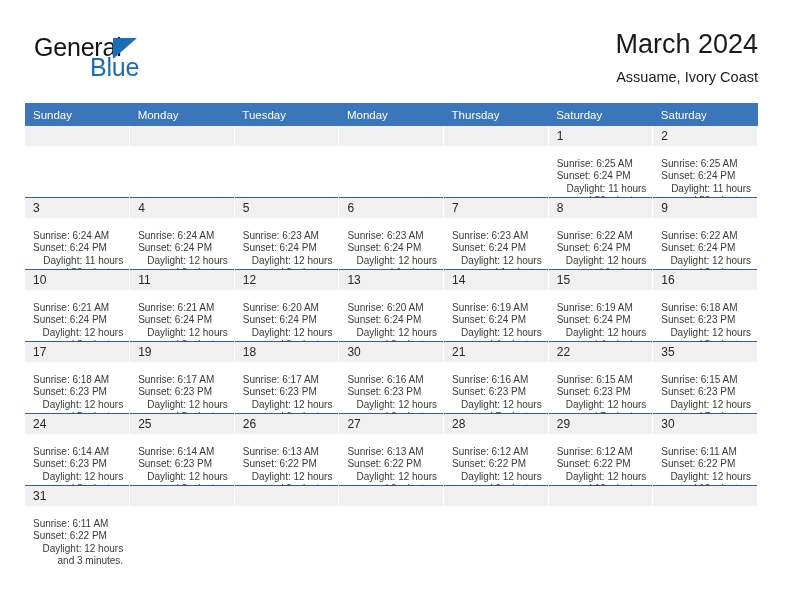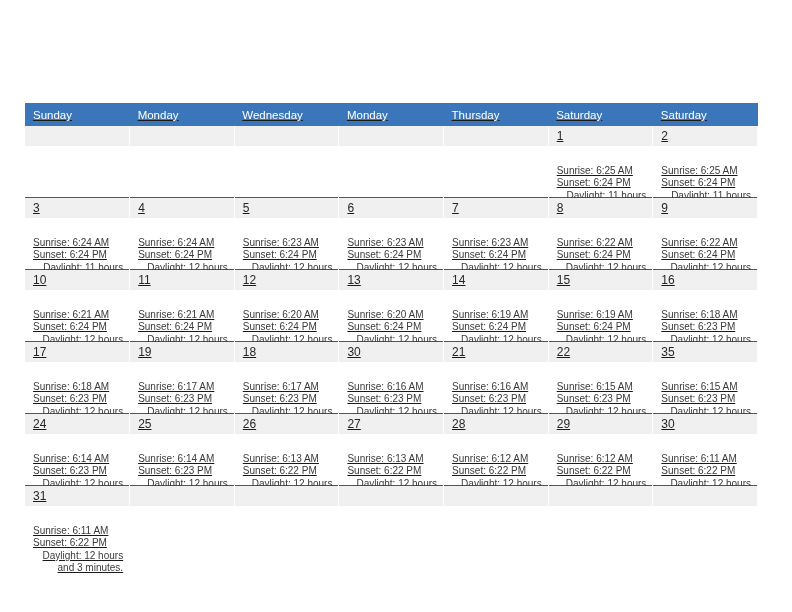--- a/index.html
+++ b/index.html
@@ -155,6 +155,20 @@
 
 <div class="page">
 
+  <div class="header">
+
+    <div class="logo">
+      <span class="logo-general">General</span>
+      <span class="logo-flag"></span>
+      <span class="logo-blue">Blue</span>
+    </div>
+
+    <div class="title-block">
+      <h1 class="cal-title">March 2024</h1>
+      <div class="cal-subtitle">Assuame, Ivory Coast</div>
+    </div>
+
+  </div>
 
   <table class="calendar">
     <thead>

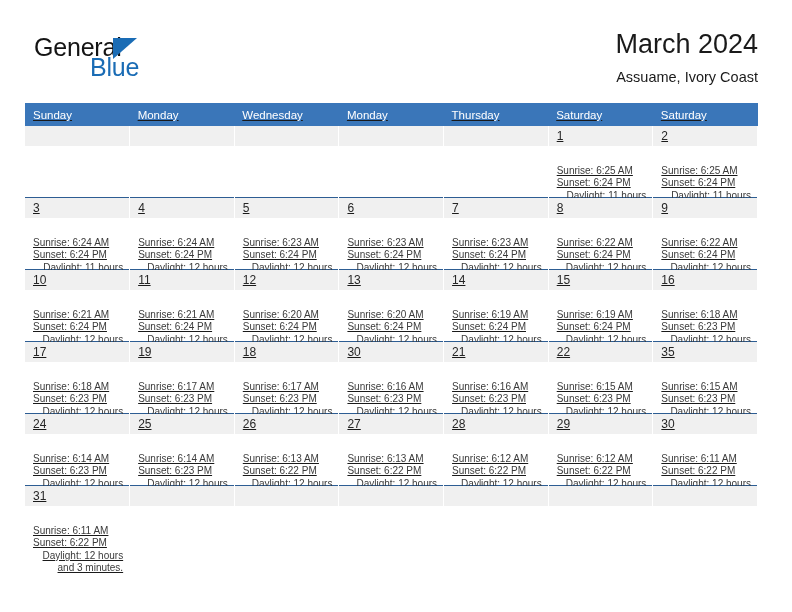--- a/index.html
+++ b/index.html
@@ -95,7 +95,6 @@
     width: 733px;
     border-collapse: collapse;
     table-layout: fixed;
-    text-decoration: underline;
   }
   .calendar th {
     background: #3a76b9;

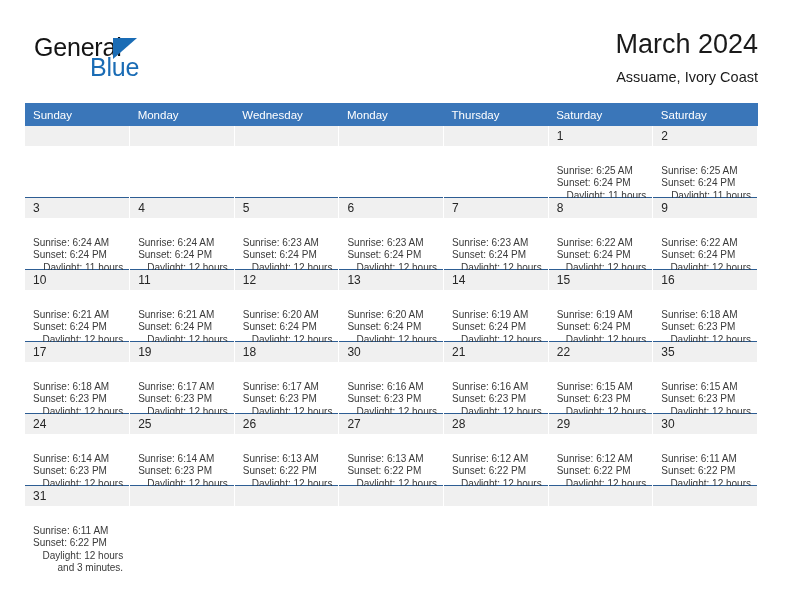--- a/index.html
+++ b/index.html
@@ -174,7 +174,7 @@
       <tr id="weekday-row">
           <th>Sunday</th>
           <th>Monday</th>
-          <th>Wednesday</th>
+          <th>Tuesday</th>
           <th>Monday</th>
           <th>Thursday</th>
           <th>Saturday</th>

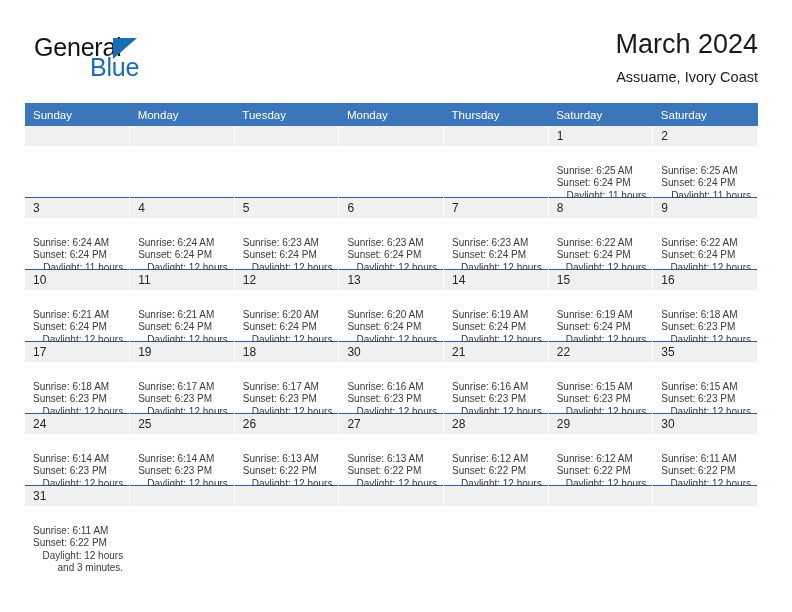--- a/index.html
+++ b/index.html
@@ -133,7 +133,7 @@
     color: transparent;
   }
   .details {
-    padding: 19px 6px 0 8px;
+    padding: 12px 6px 0 8px;
     font-size: 10px;
     line-height: 12.4px;
     color: #3a3a3a;

